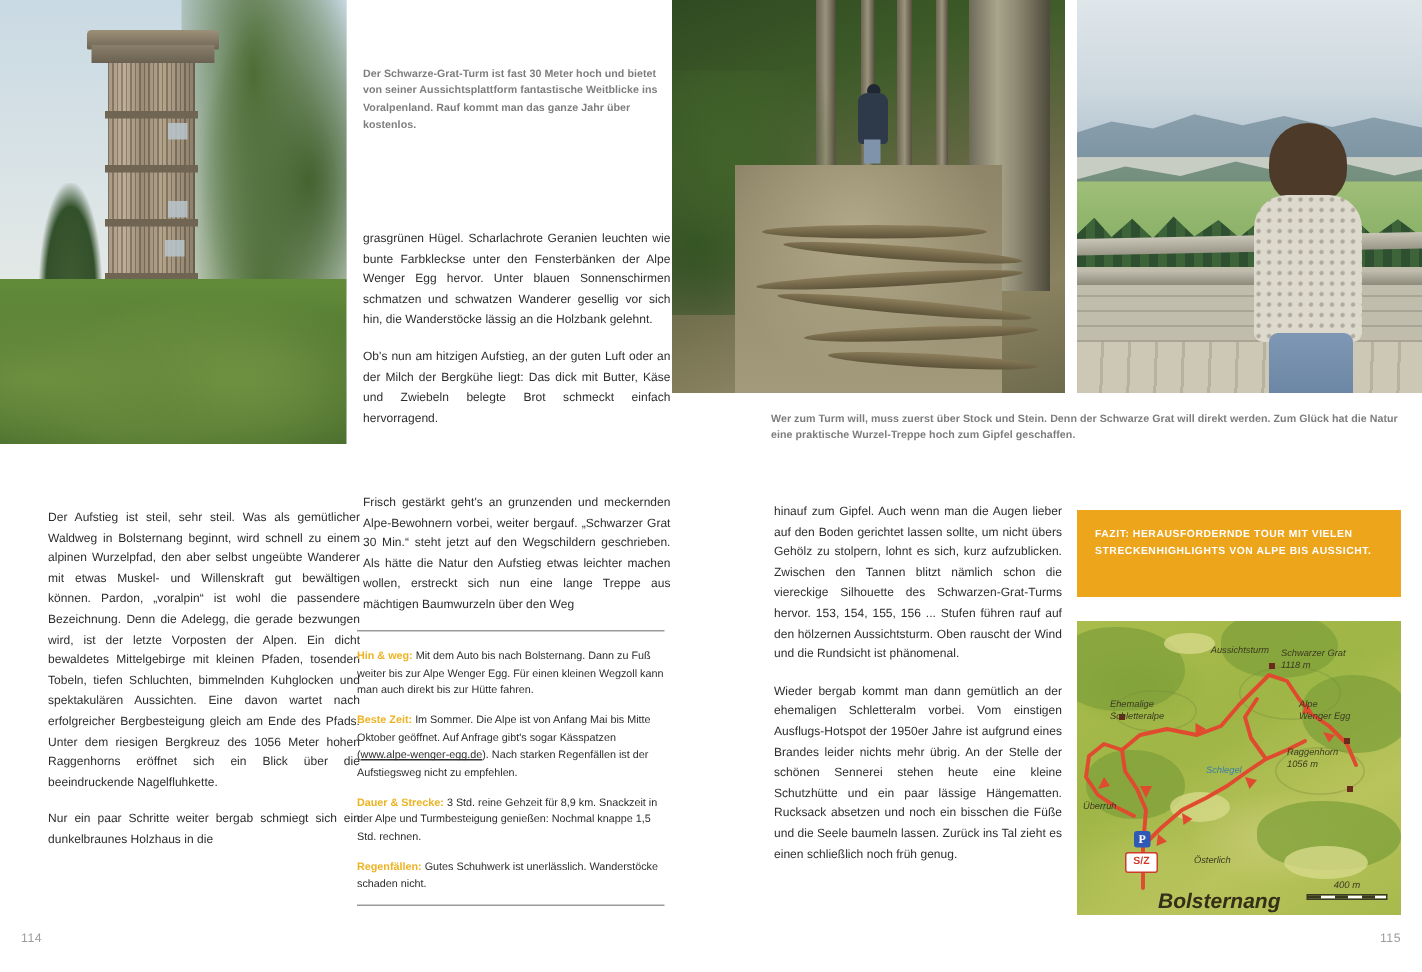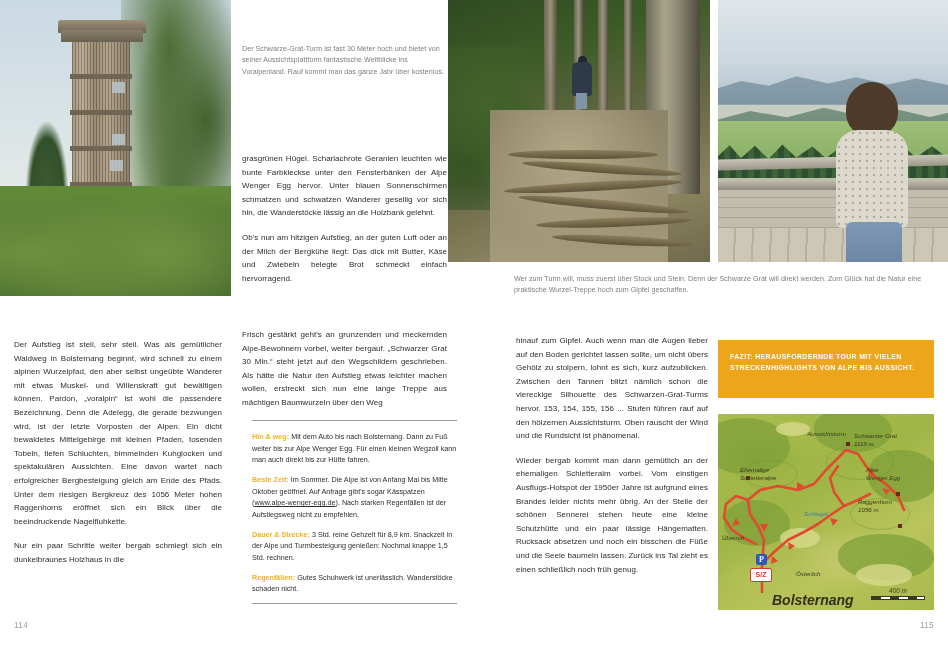--- a/index.html
+++ b/index.html
@@ -193,6 +193,7 @@
     line-height: 1.62;
     color: #7d7d7d;
     letter-spacing: .005em;
+    font-weight: bold;
   }
   #caption-tower { left: 242px; top: 44px; width: 205px; }
   #caption-roots { left: 514px; top: 274px; width: 420px; }

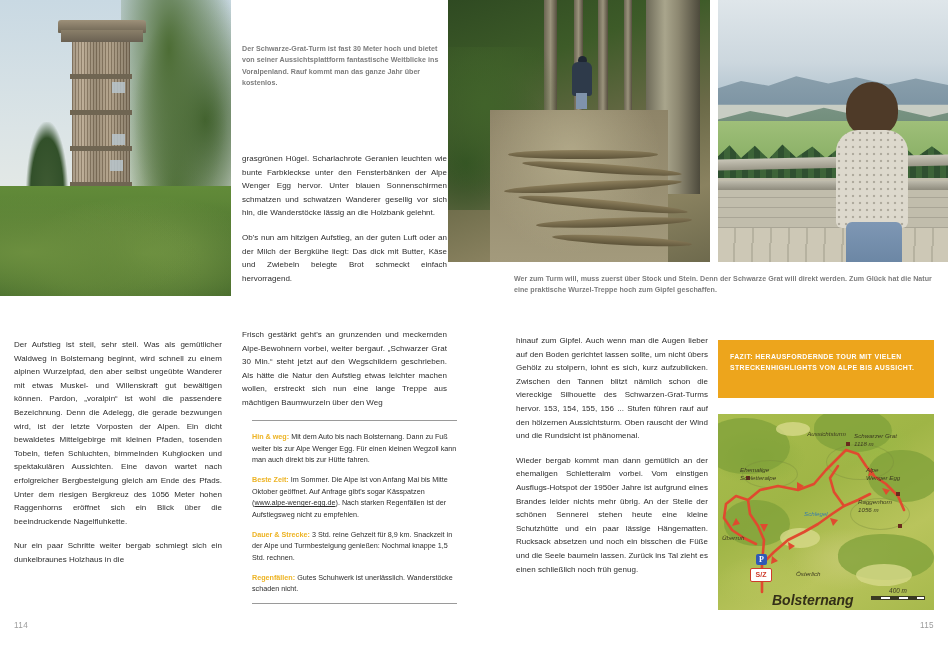--- a/index.html
+++ b/index.html
@@ -210,7 +210,7 @@
   .col p { margin: 0 0 11px 0; }
   .col p:last-child { margin-bottom: 0; }
 
-  #col-left  { left: 14px;  top: 338px; width: 208px; }
+  #col-left  { left: 32px;  top: 338px; width: 208px; }
   #col-mid-top { left: 242px; top: 152px; width: 205px; }
   #col-mid-body { left: 242px; top: 328px; width: 205px; }
   #col-right { left: 516px; top: 334px; width: 192px; }

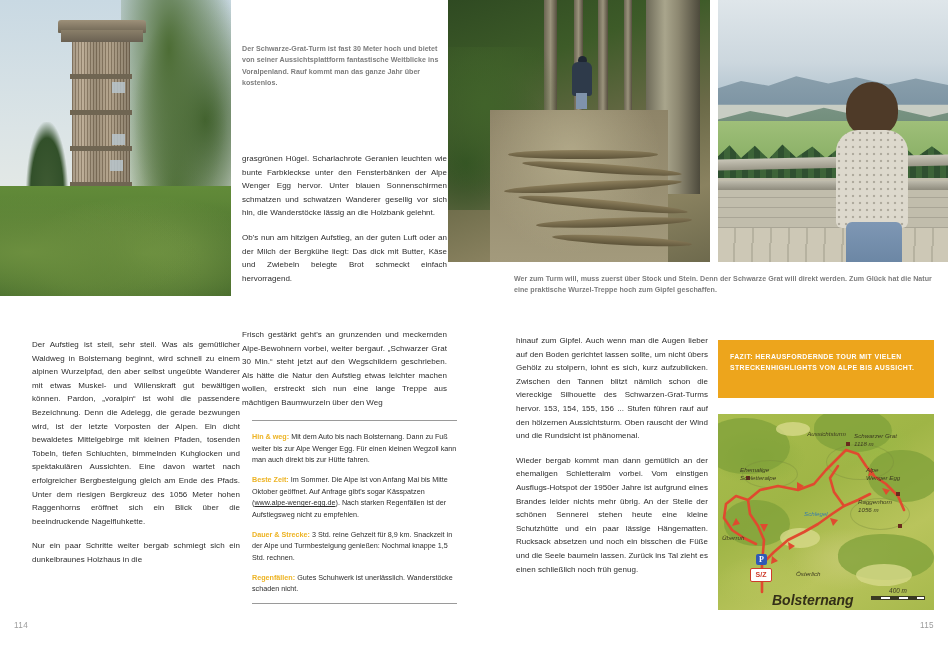--- a/index.html
+++ b/index.html
@@ -217,7 +217,7 @@
 
   
   #info-block {
-    position: absolute; left: 252px; top: 420px; width: 205px;
+    position: absolute; left: 238px; top: 420px; width: 205px;
   }
   .rule { height: 1px; background: #9a9a9a; width: 100%; }
   .info-list { padding: 10px 0 8px 0; }

